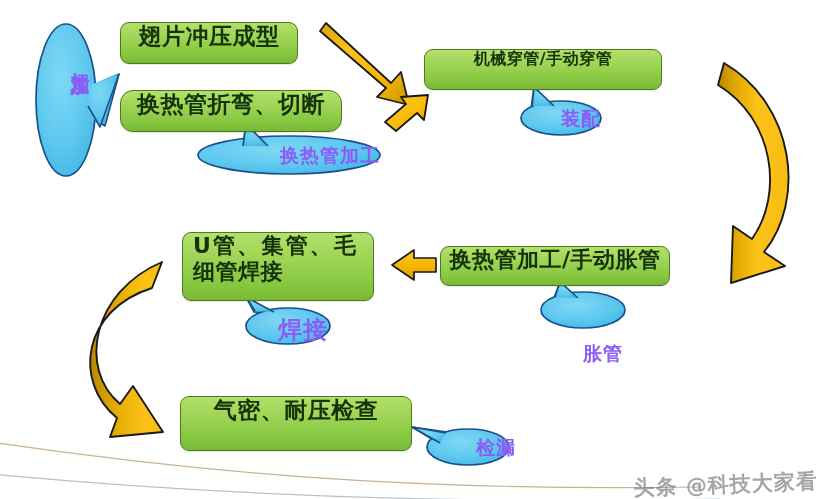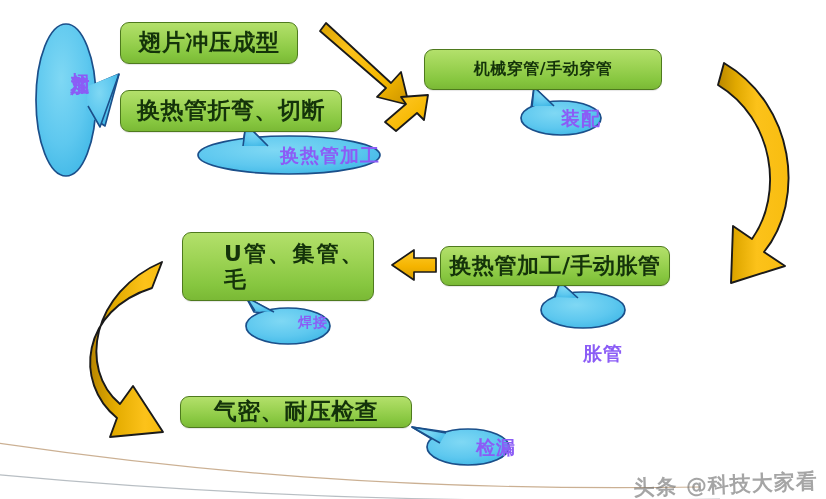--- a/index.html
+++ b/index.html
@@ -39,7 +39,7 @@
     font-family: "DejaVu Sans", "Liberation Sans", sans-serif;
     font-weight: 600;
     display: flex;
-    align-items: center;
+    align-items: flex-start;
     justify-content: center;
     text-align: center;
     line-height: 1.18;

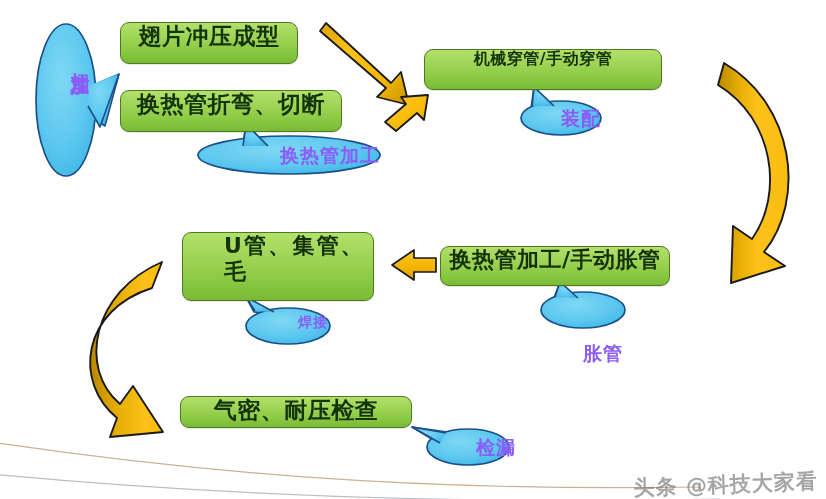--- a/index.html
+++ b/index.html
@@ -50,7 +50,7 @@
   .pbox .txt { width: 100%; padding: 0 6px; }
 
   .pbox.b1 { left: 120px; top: 22px;  width: 178px; height: 42px; font-size: 23px; }
-  .pbox.b2 { left: 120px; top: 90px;  width: 222px; height: 42px; font-size: 23px; }
+  .pbox.b2 { left: 120px; top: 90px;  width: 222px; height: 42px; font-size: 23px; border-radius: 13px; }
   .pbox.b3 { left: 424px; top: 49px;  width: 238px; height: 41px; font-size: 16px; }
   .pbox.b4 { left: 182px; top: 232px; width: 192px; height: 69px; font-size: 22px;
              justify-content: flex-start; text-align: left; padding-left: 31px; }

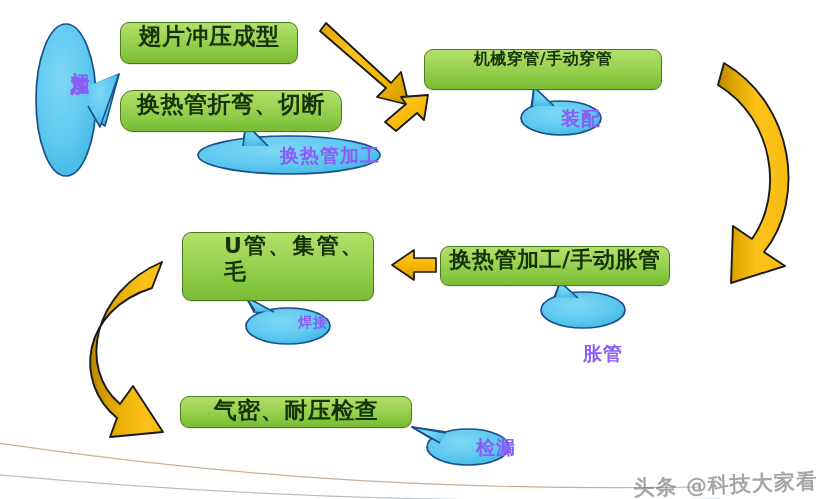--- a/index.html
+++ b/index.html
@@ -53,7 +53,7 @@
   .pbox.b2 { left: 120px; top: 90px;  width: 222px; height: 42px; font-size: 23px; border-radius: 13px; }
   .pbox.b3 { left: 424px; top: 49px;  width: 238px; height: 41px; font-size: 16px; }
   .pbox.b4 { left: 182px; top: 232px; width: 192px; height: 69px; font-size: 22px;
-             justify-content: flex-start; text-align: left; padding-left: 31px; }
+             justify-content: flex-start; text-align: left; }
   .pbox.b4 .txt { padding-left: 10px; }
   .pbox.b4 .l1 { display: block; letter-spacing: 2.2px; }
   .pbox.b4 .l2 { display: block; letter-spacing: 0.5px; }

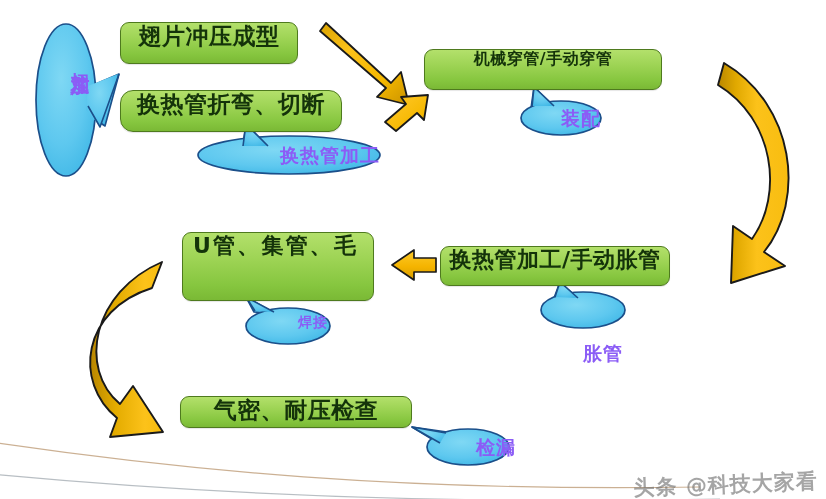--- a/index.html
+++ b/index.html
@@ -236,6 +236,7 @@
   <div class="pbox b4">
     <span class="txt">
       <span class="l1">U管、集管、毛</span>
+      <span class="l2">细管焊接</span>
     </span>
   </div>
 

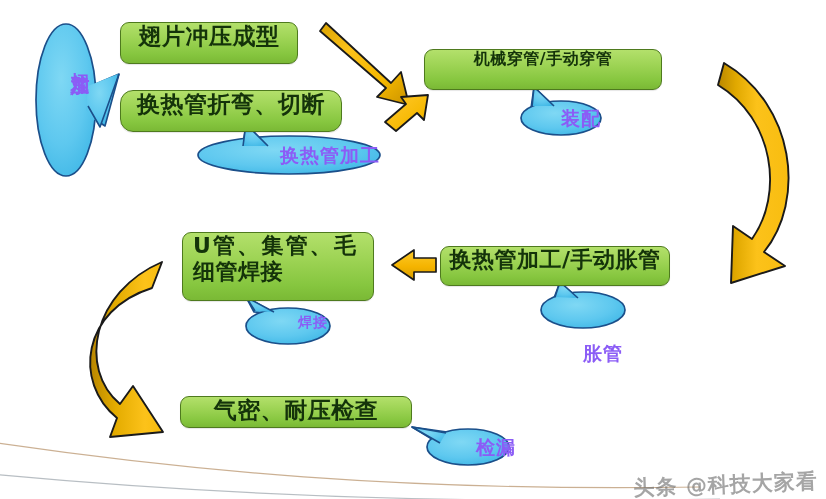--- a/index.html
+++ b/index.html
@@ -265,7 +265,7 @@
   </div>
 
   <div class="callout" style="left:248px; top:314px; width:80px; height:24px;">
-    <div class="label" style="left:0; top:0; width:80px; font-size:14px; letter-spacing:1px;">焊接</div>
+    <div class="label" style="left:0; top:0; width:80px; font-size:24px; letter-spacing:1px;">焊接</div>
   </div>
 
   <div class="callout" style="left:428px; top:435px; width:80px; height:24px;">

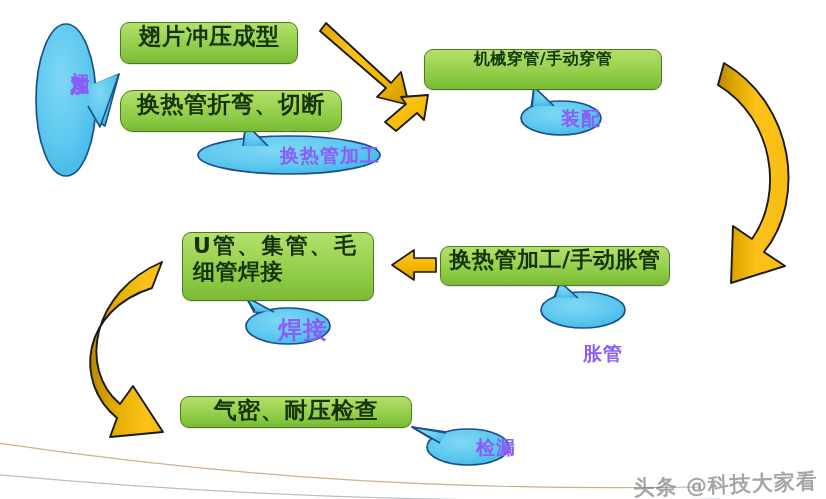--- a/index.html
+++ b/index.html
@@ -58,7 +58,7 @@
   .pbox.b4 .l1 { display: block; letter-spacing: 2.2px; }
   .pbox.b4 .l2 { display: block; letter-spacing: 0.5px; }
   .pbox.b5 { left: 440px; top: 246px; width: 230px; height: 40px; font-size: 22px; }
-  .pbox.b6 { left: 180px; top: 396px; width: 232px; height: 32px; font-size: 23px; }
+  .pbox.b6 { left: 180px; top: 396px; width: 232px; height: 55px; font-size: 23px; }
 
   
   .callout {

